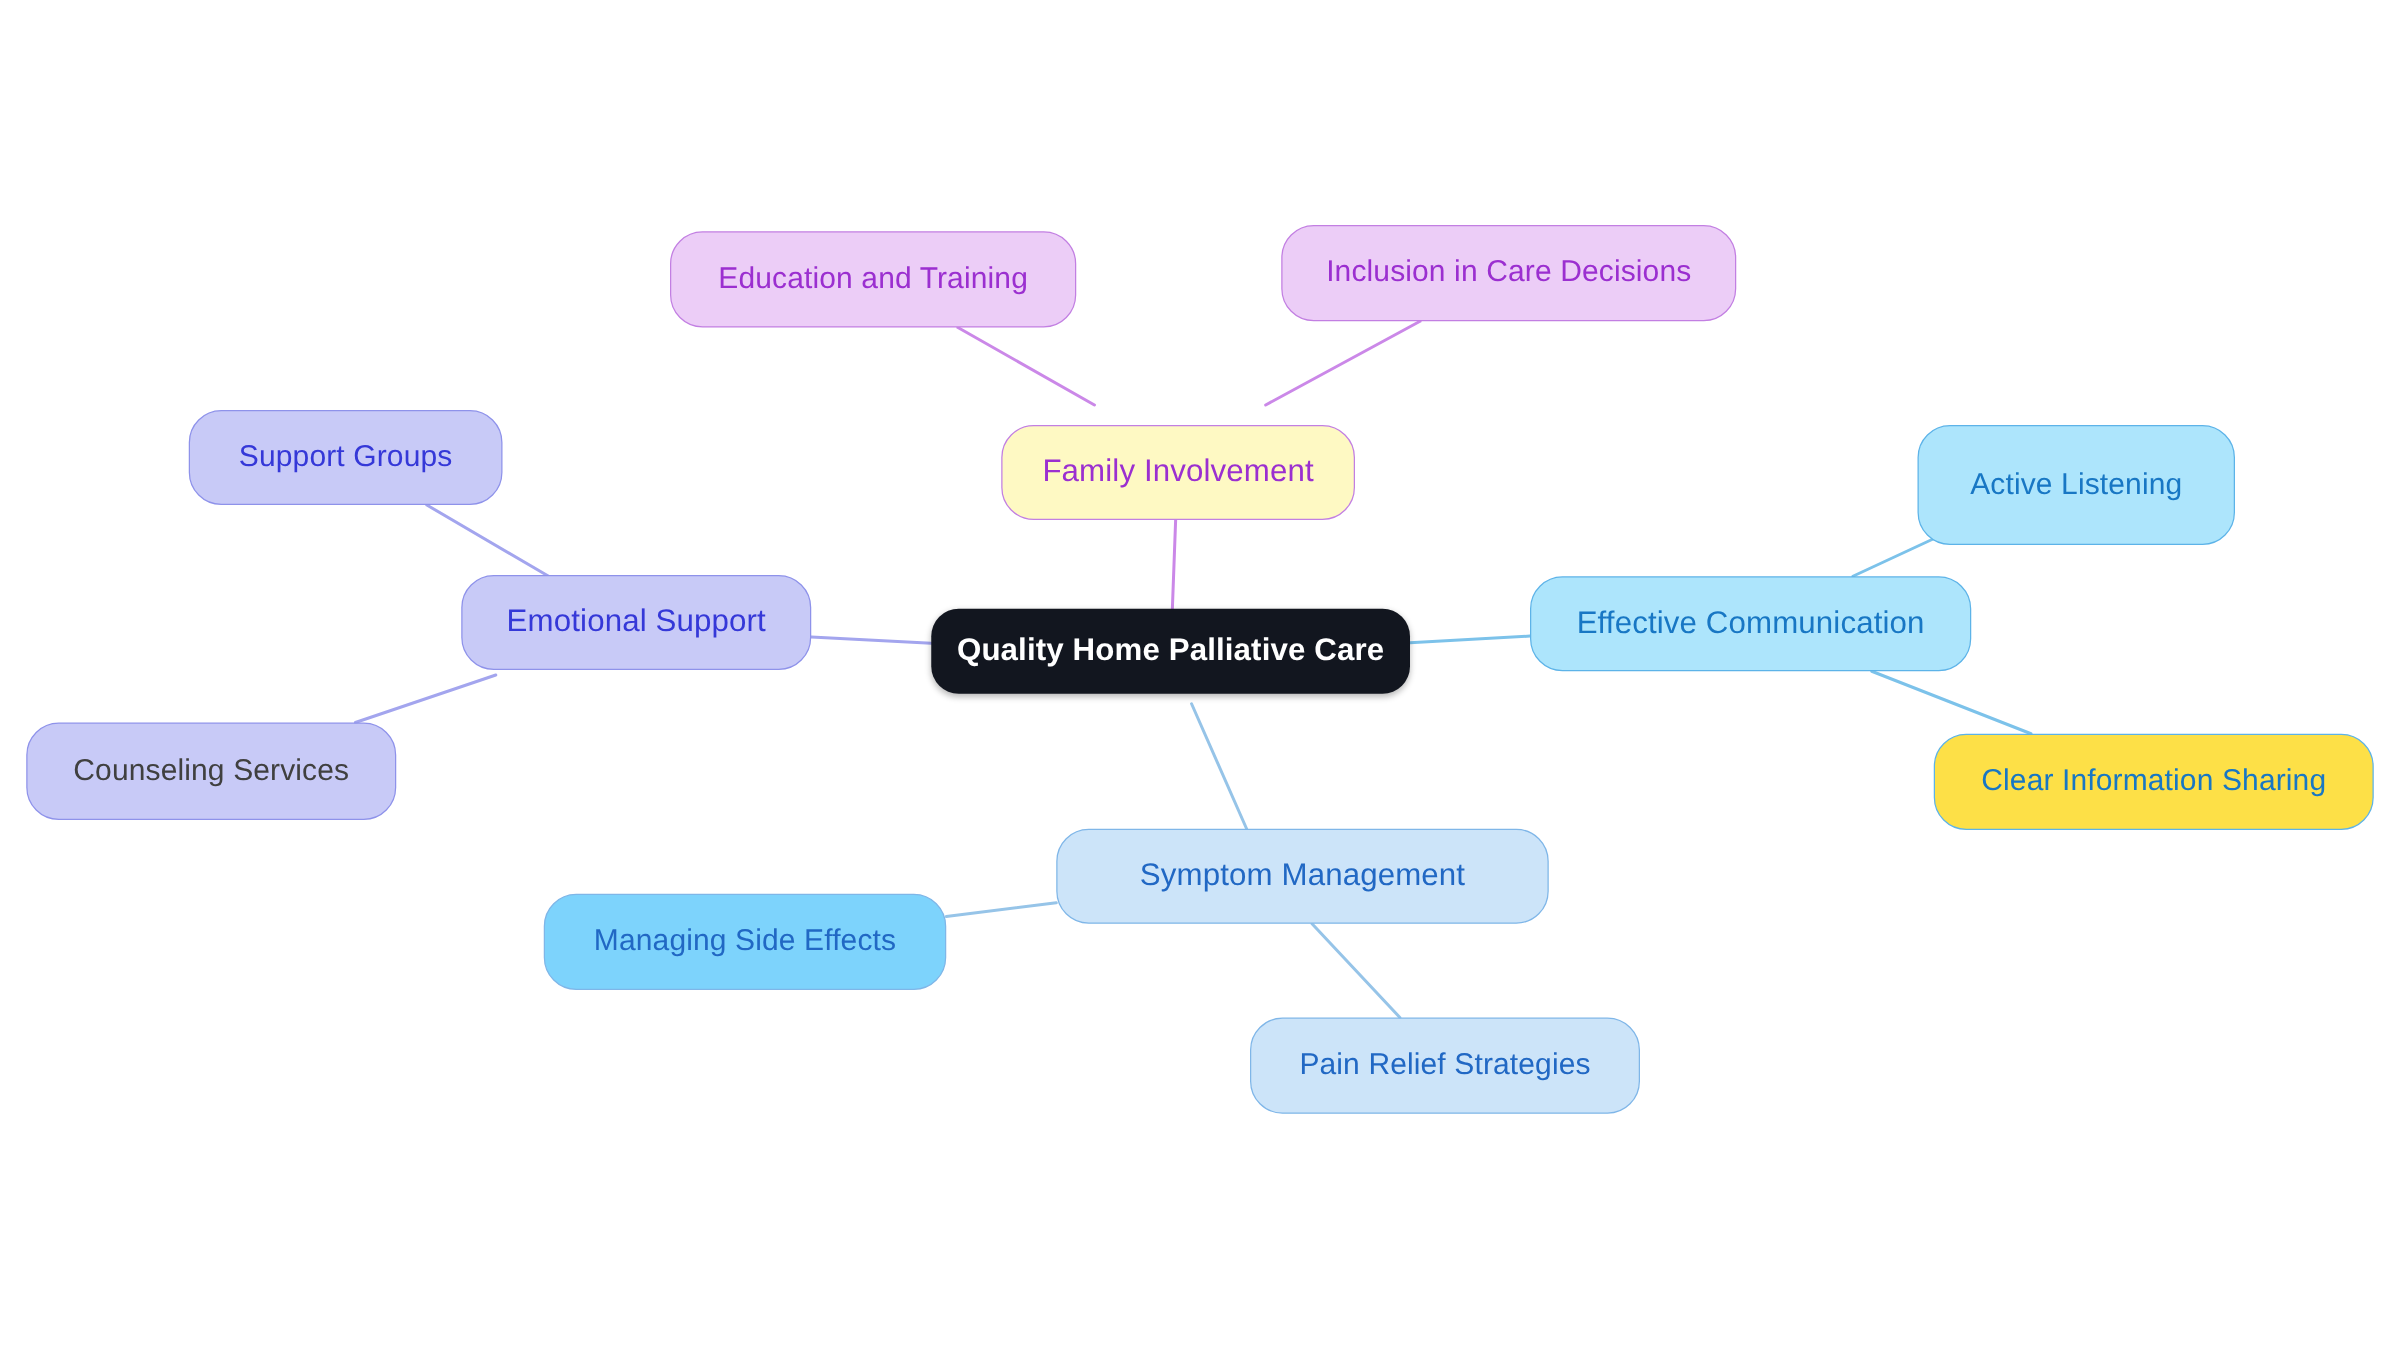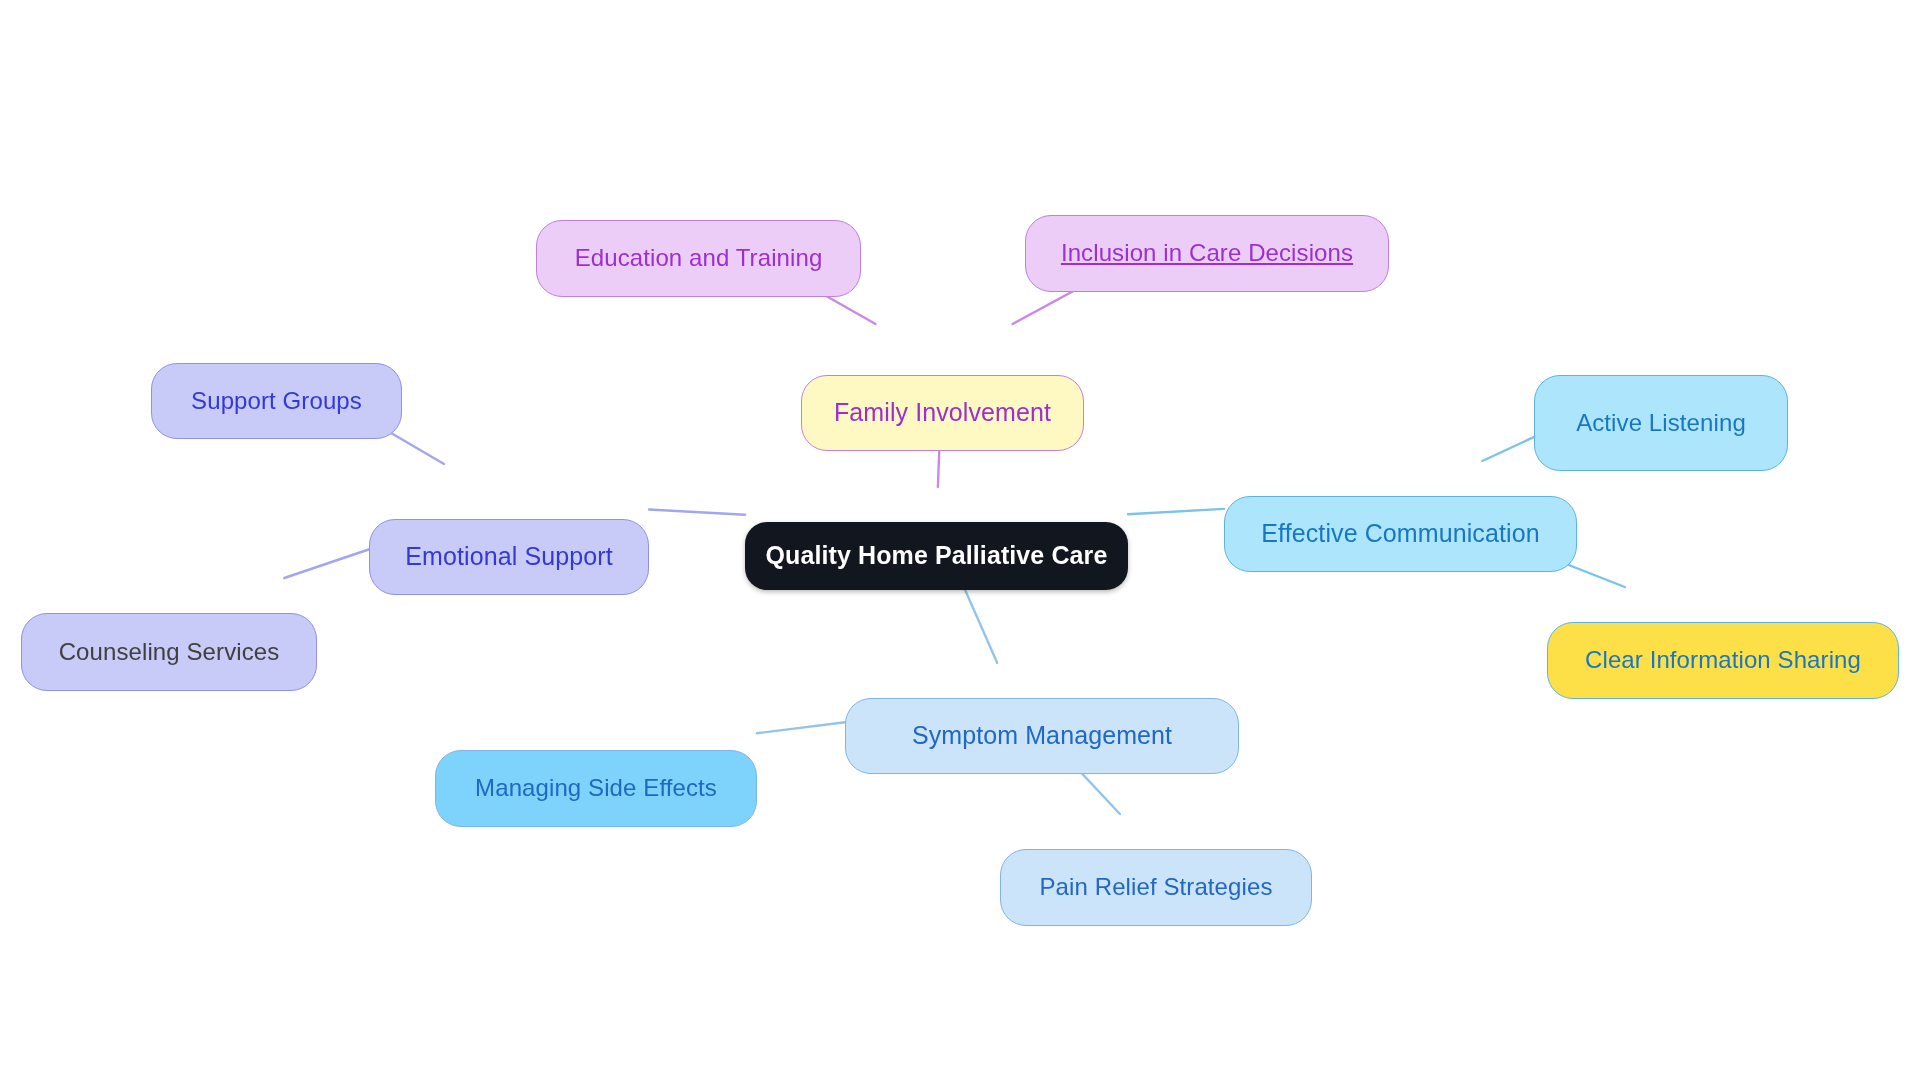--- a/index.html
+++ b/index.html
@@ -38,7 +38,6 @@
     border-width: 1.4px;
     white-space: nowrap;
     letter-spacing: 0.1px;
-    margin-top: 35px;
   }
   .node-label {
     display: block;

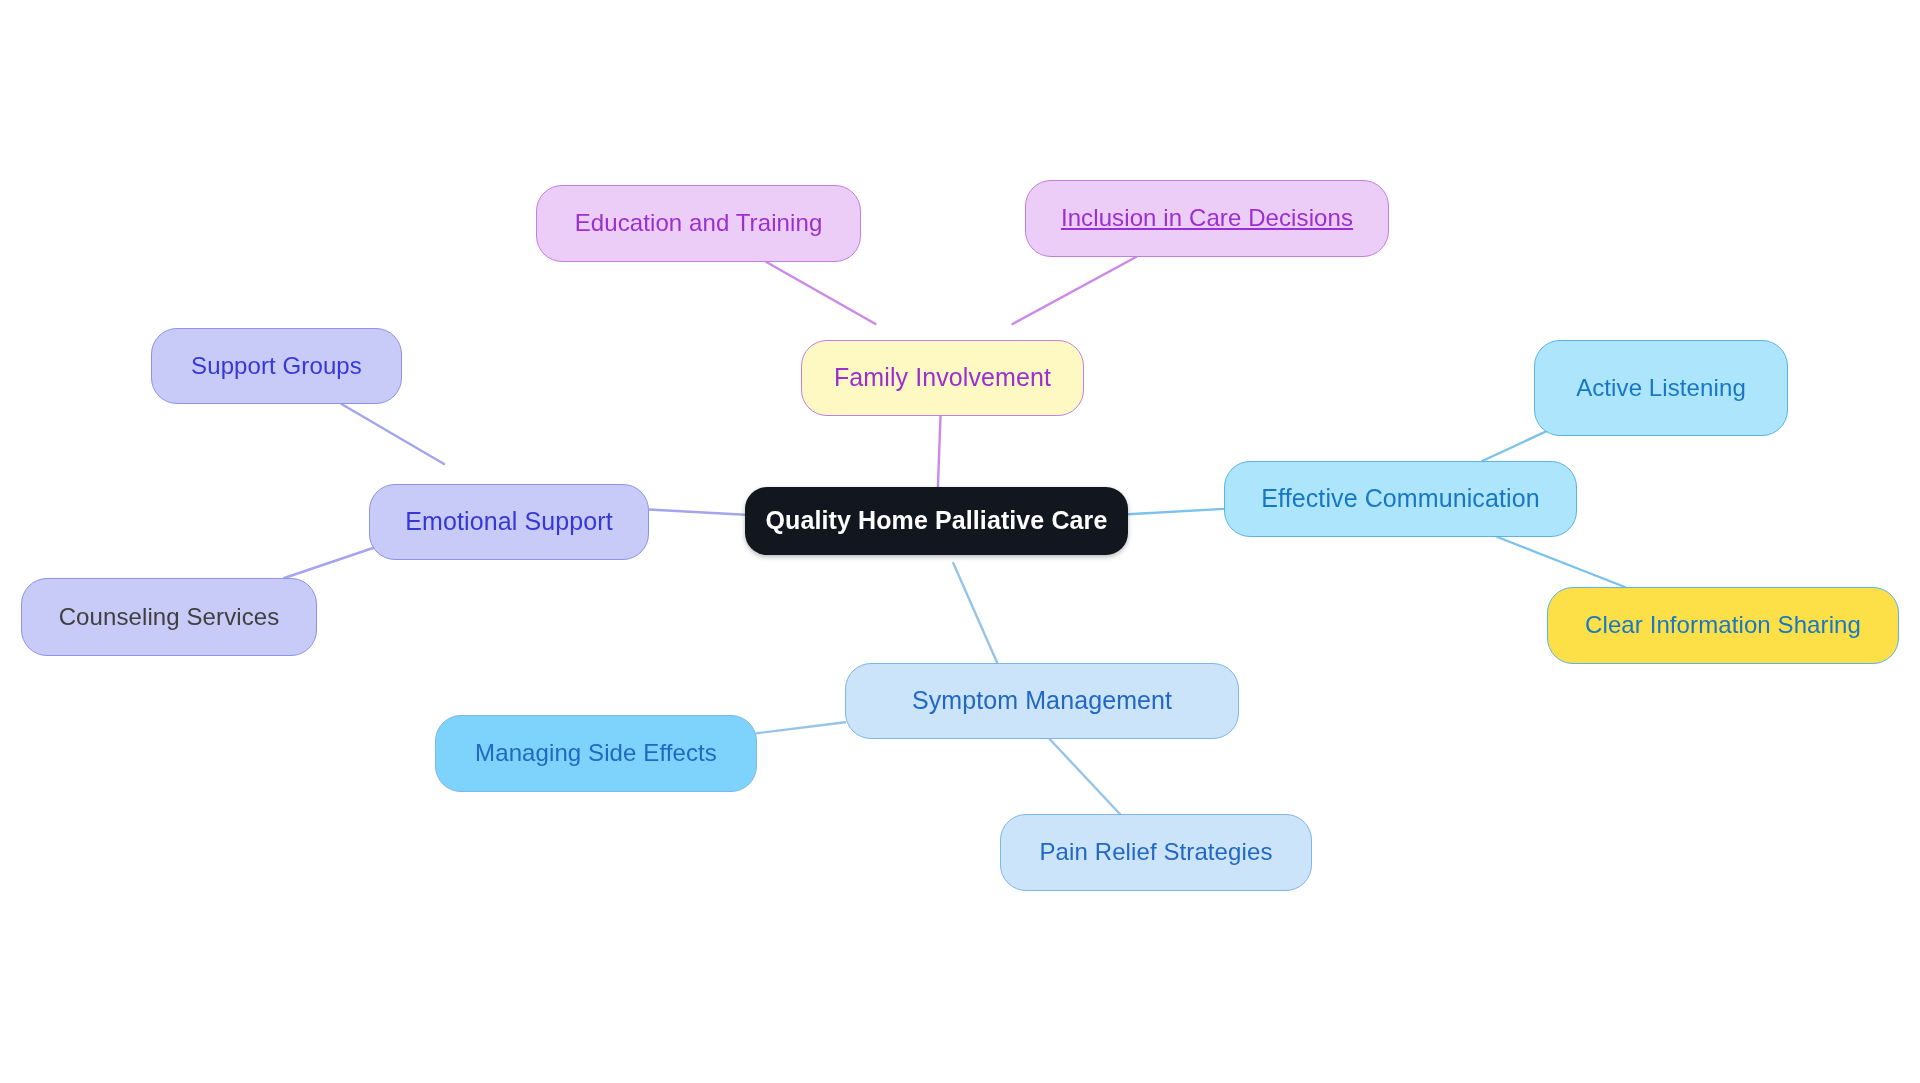--- a/index.html
+++ b/index.html
@@ -110,7 +110,7 @@
       <div class="node leaf" style="left: 536px; top: 185px; width: 325px; height: 77px; background: rgb(236, 205, 247); border-color: rgb(194, 127, 226); color: rgb(155, 47, 208);">
         <span class="node-label">Education and Training</span>
       </div>
-      <div class="node leaf" style="left: 1025px; top: 180px; width: 364px; height: 77px; background: rgb(236, 205, 247); border-color: rgb(194, 127, 226); color: rgb(155, 47, 208); text-decoration: underline;">
+      <div class="node leaf" style="left: 1025px; top: 180px; width: 364px; height: 77px; background: rgb(236, 205, 247); border-color: rgb(194, 127, 226); color: rgb(155, 47, 208);">
         <span class="node-label">Inclusion in Care Decisions</span>
       </div>
     </div>

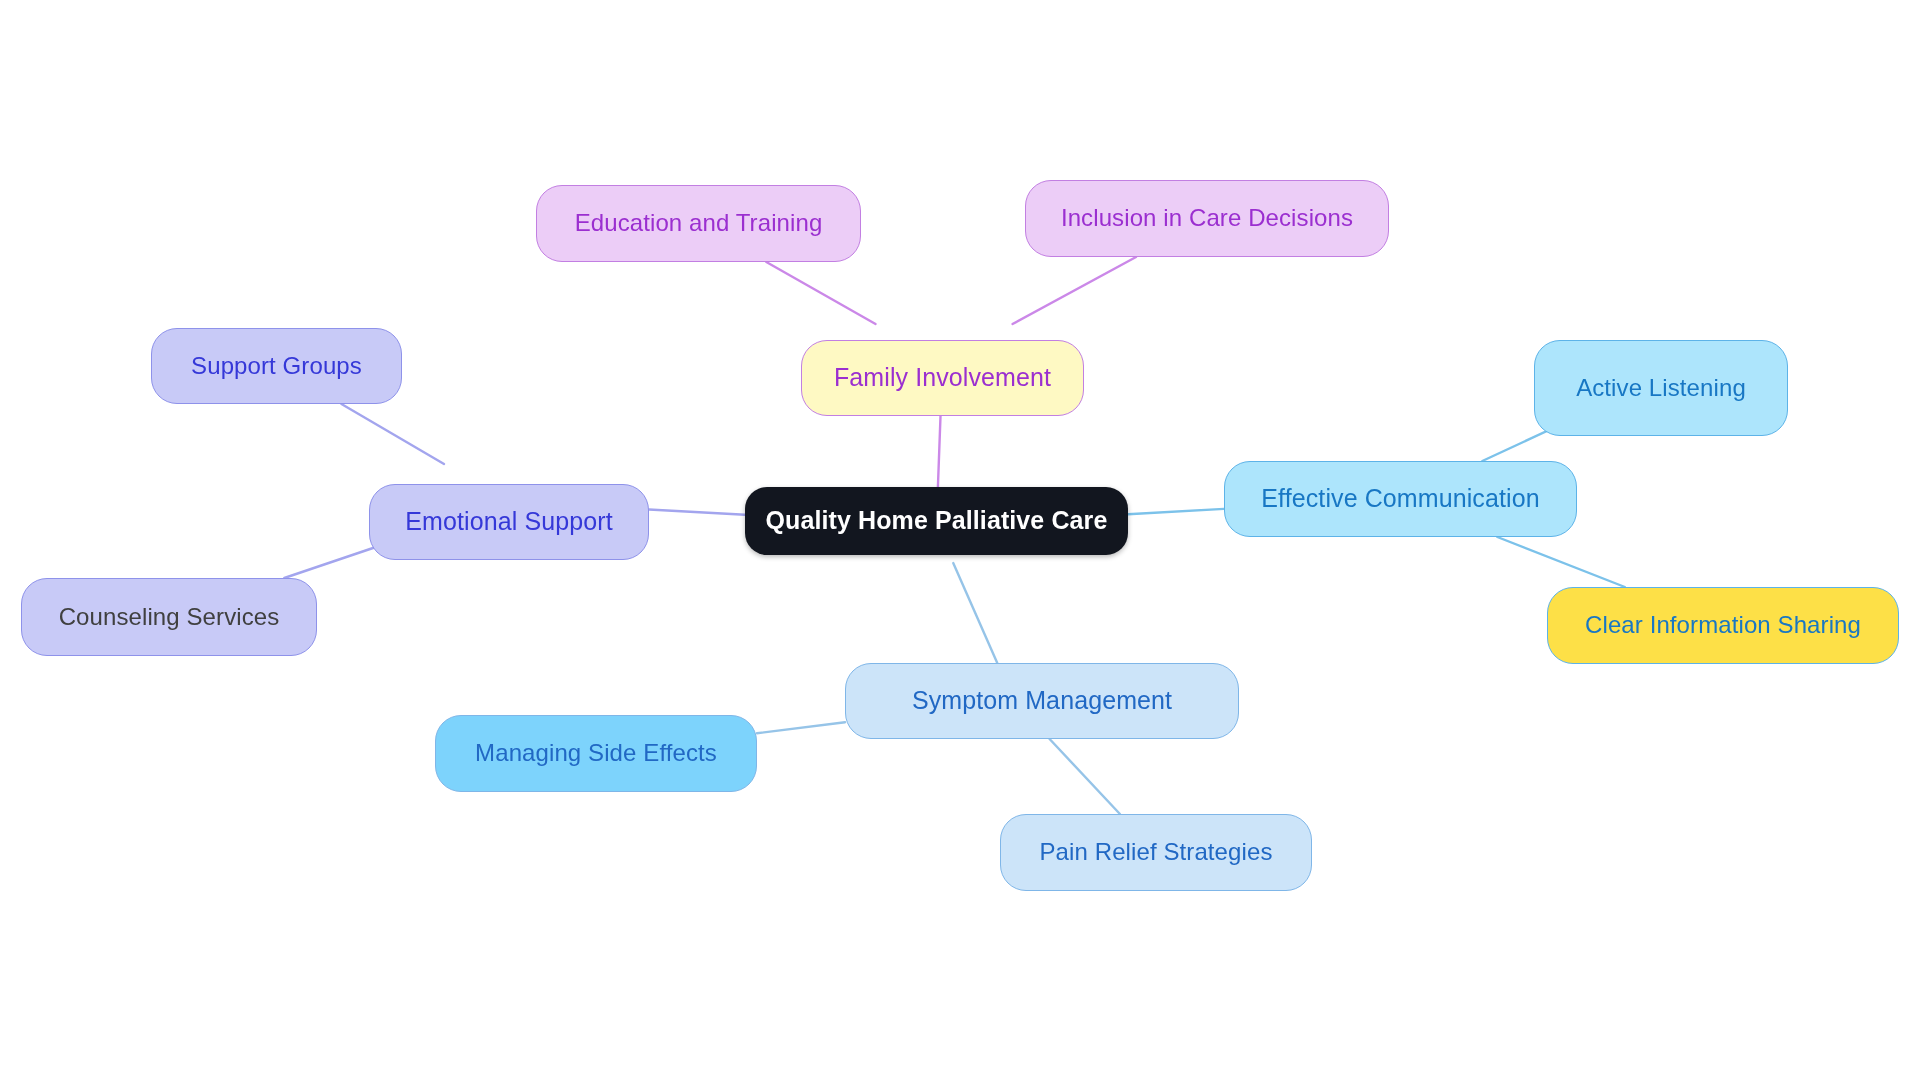--- a/index.html
+++ b/index.html
@@ -95,7 +95,7 @@
       <div class="node leaf" style="left: 1000px; top: 814px; width: 312px; height: 77px; background: rgb(204, 228, 249); border-color: rgb(127, 182, 232); color: rgb(33, 104, 196);">
         <span class="node-label">Pain Relief Strategies</span>
       </div>
-      <div class="node branch" style="left: 369px; top: 484px; width: 280px; height: 76px; background: rgb(200, 202, 247); border-color: rgb(142, 146, 234); color: rgb(53, 56, 216);">
+      <div class="node branch" style="left: 369px; top: 460px; width: 280px; height: 76px; background: rgb(200, 202, 247); border-color: rgb(142, 146, 234); color: rgb(53, 56, 216);">
         <span class="node-label">Emotional Support</span>
       </div>
       <div class="node leaf" style="left: 151px; top: 328px; width: 251px; height: 76px; background: rgb(200, 202, 247); border-color: rgb(142, 146, 234); color: rgb(53, 56, 216);">

